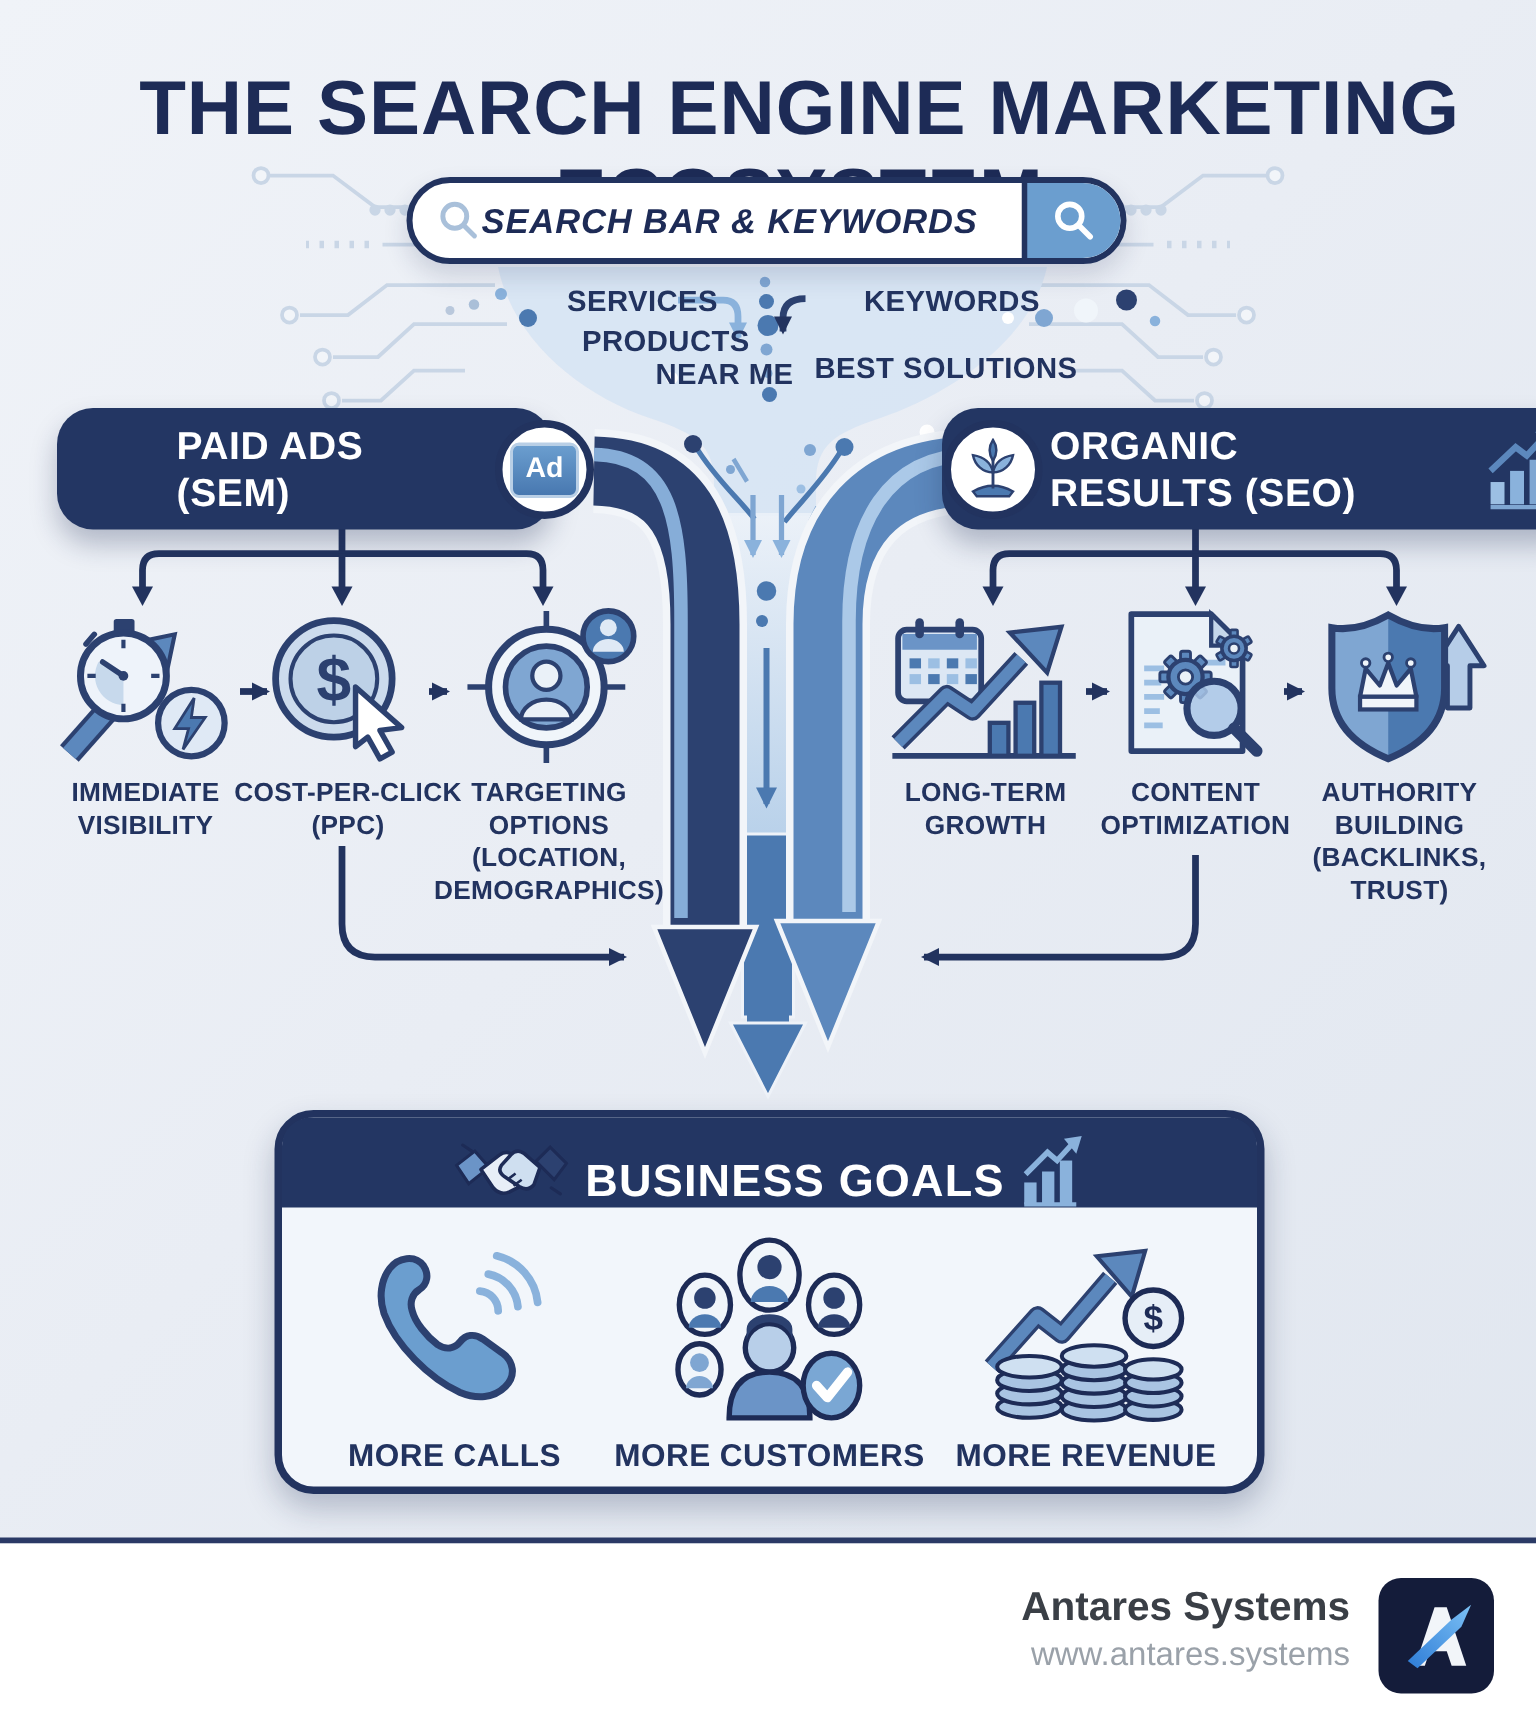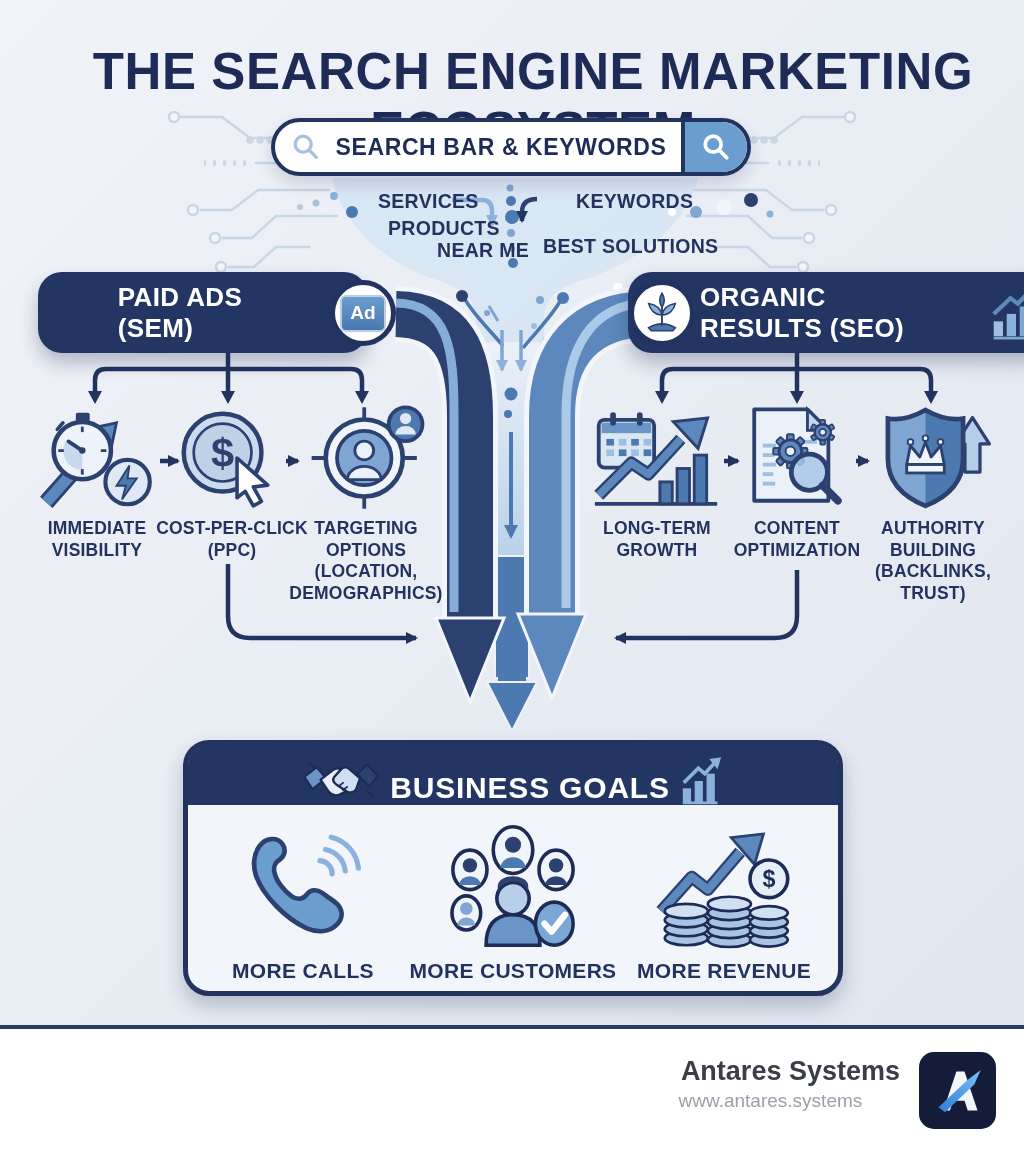--- a/index.html
+++ b/index.html
@@ -11,7 +11,7 @@
   .searchbar{position:absolute;left:271px;top:118px;width:480px;height:58px;background:#fff;
              border:4px solid #22335f;border-radius:33px;display:flex;align-items:center;
              box-sizing:border-box;box-shadow:0 8px 16px rgba(30,45,90,.16);}
-  .searchbar .sb-label{flex:1;text-align:center;font-size:23px;font-weight:800;color:#1d2b56;letter-spacing:.6px;}
+  .searchbar .sb-label{flex:1;text-align:left;font-size:23px;font-weight:800;color:#1d2b56;letter-spacing:.6px;font-style:italic;}
   .searchbtn{width:62px;align-self:stretch;background:#6b9ecf;border-left:4px solid #22335f;
              border-radius:0 28px 28px 0;display:flex;align-items:center;justify-content:center;}
   .kw{position:absolute;font-weight:800;font-size:19.5px;color:#22335f;letter-spacing:.3px;white-space:nowrap;margin-left:16px;}

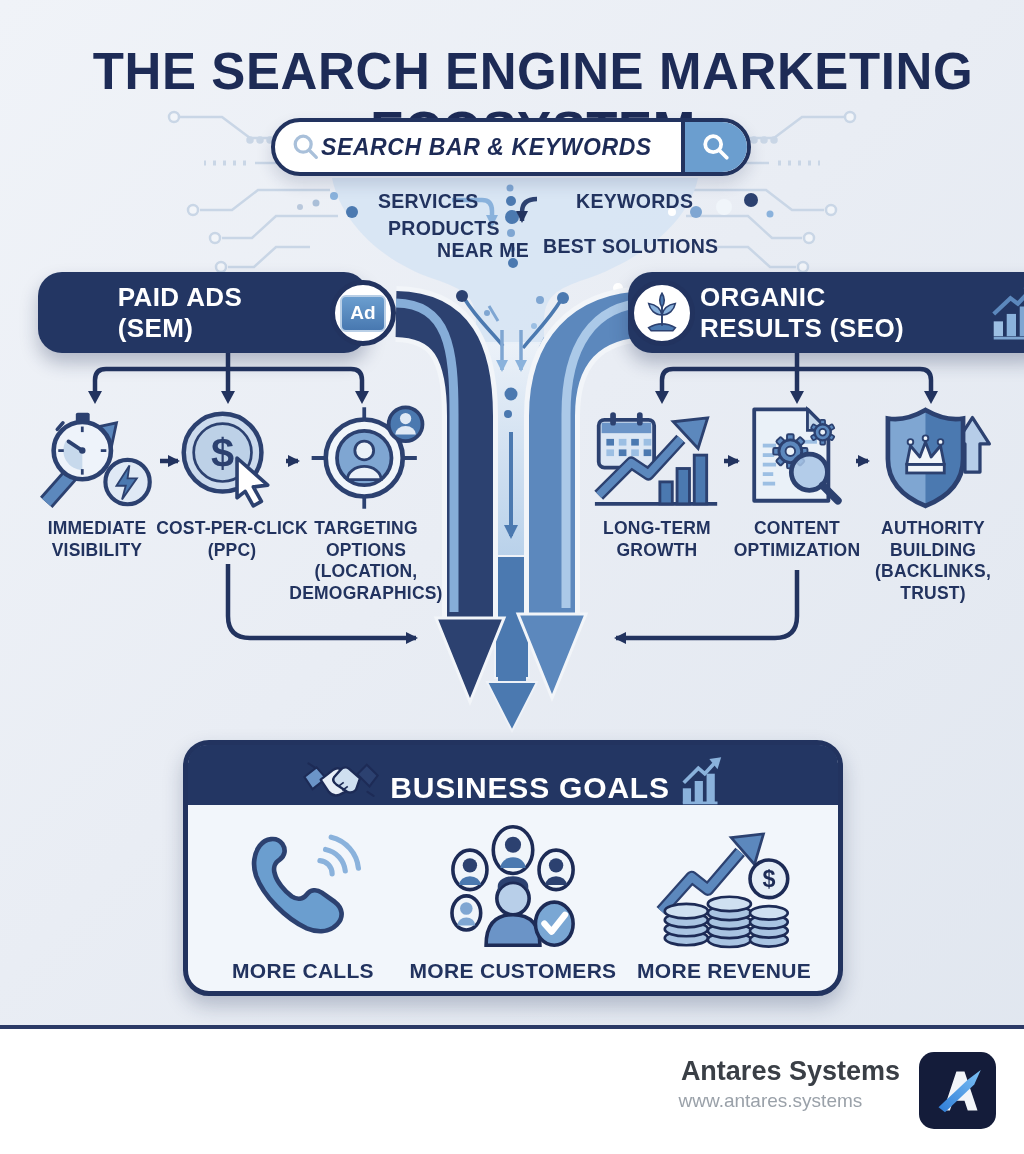--- a/index.html
+++ b/index.html
@@ -40,7 +40,7 @@
   .footer{position:absolute;left:0;top:1029px;width:1024px;height:125px;background:#ffffff;}
   .footer-text{position:absolute;right:124px;top:28px;text-align:right;}
   .company{font-size:27px;font-weight:800;color:#3a3f46;line-height:1.1;margin-left:40px;}
-  .website{font-size:19px;color:#9aa1a9;margin-top:3px;text-align:center;}
+  .website{font-size:22px;color:#9aa1a9;margin-top:3px;}
   .logo{position:absolute;left:919px;top:23px;width:77px;height:77px;border-radius:15px;
         background:#141c3a;display:flex;align-items:center;justify-content:center;}
 </style>

